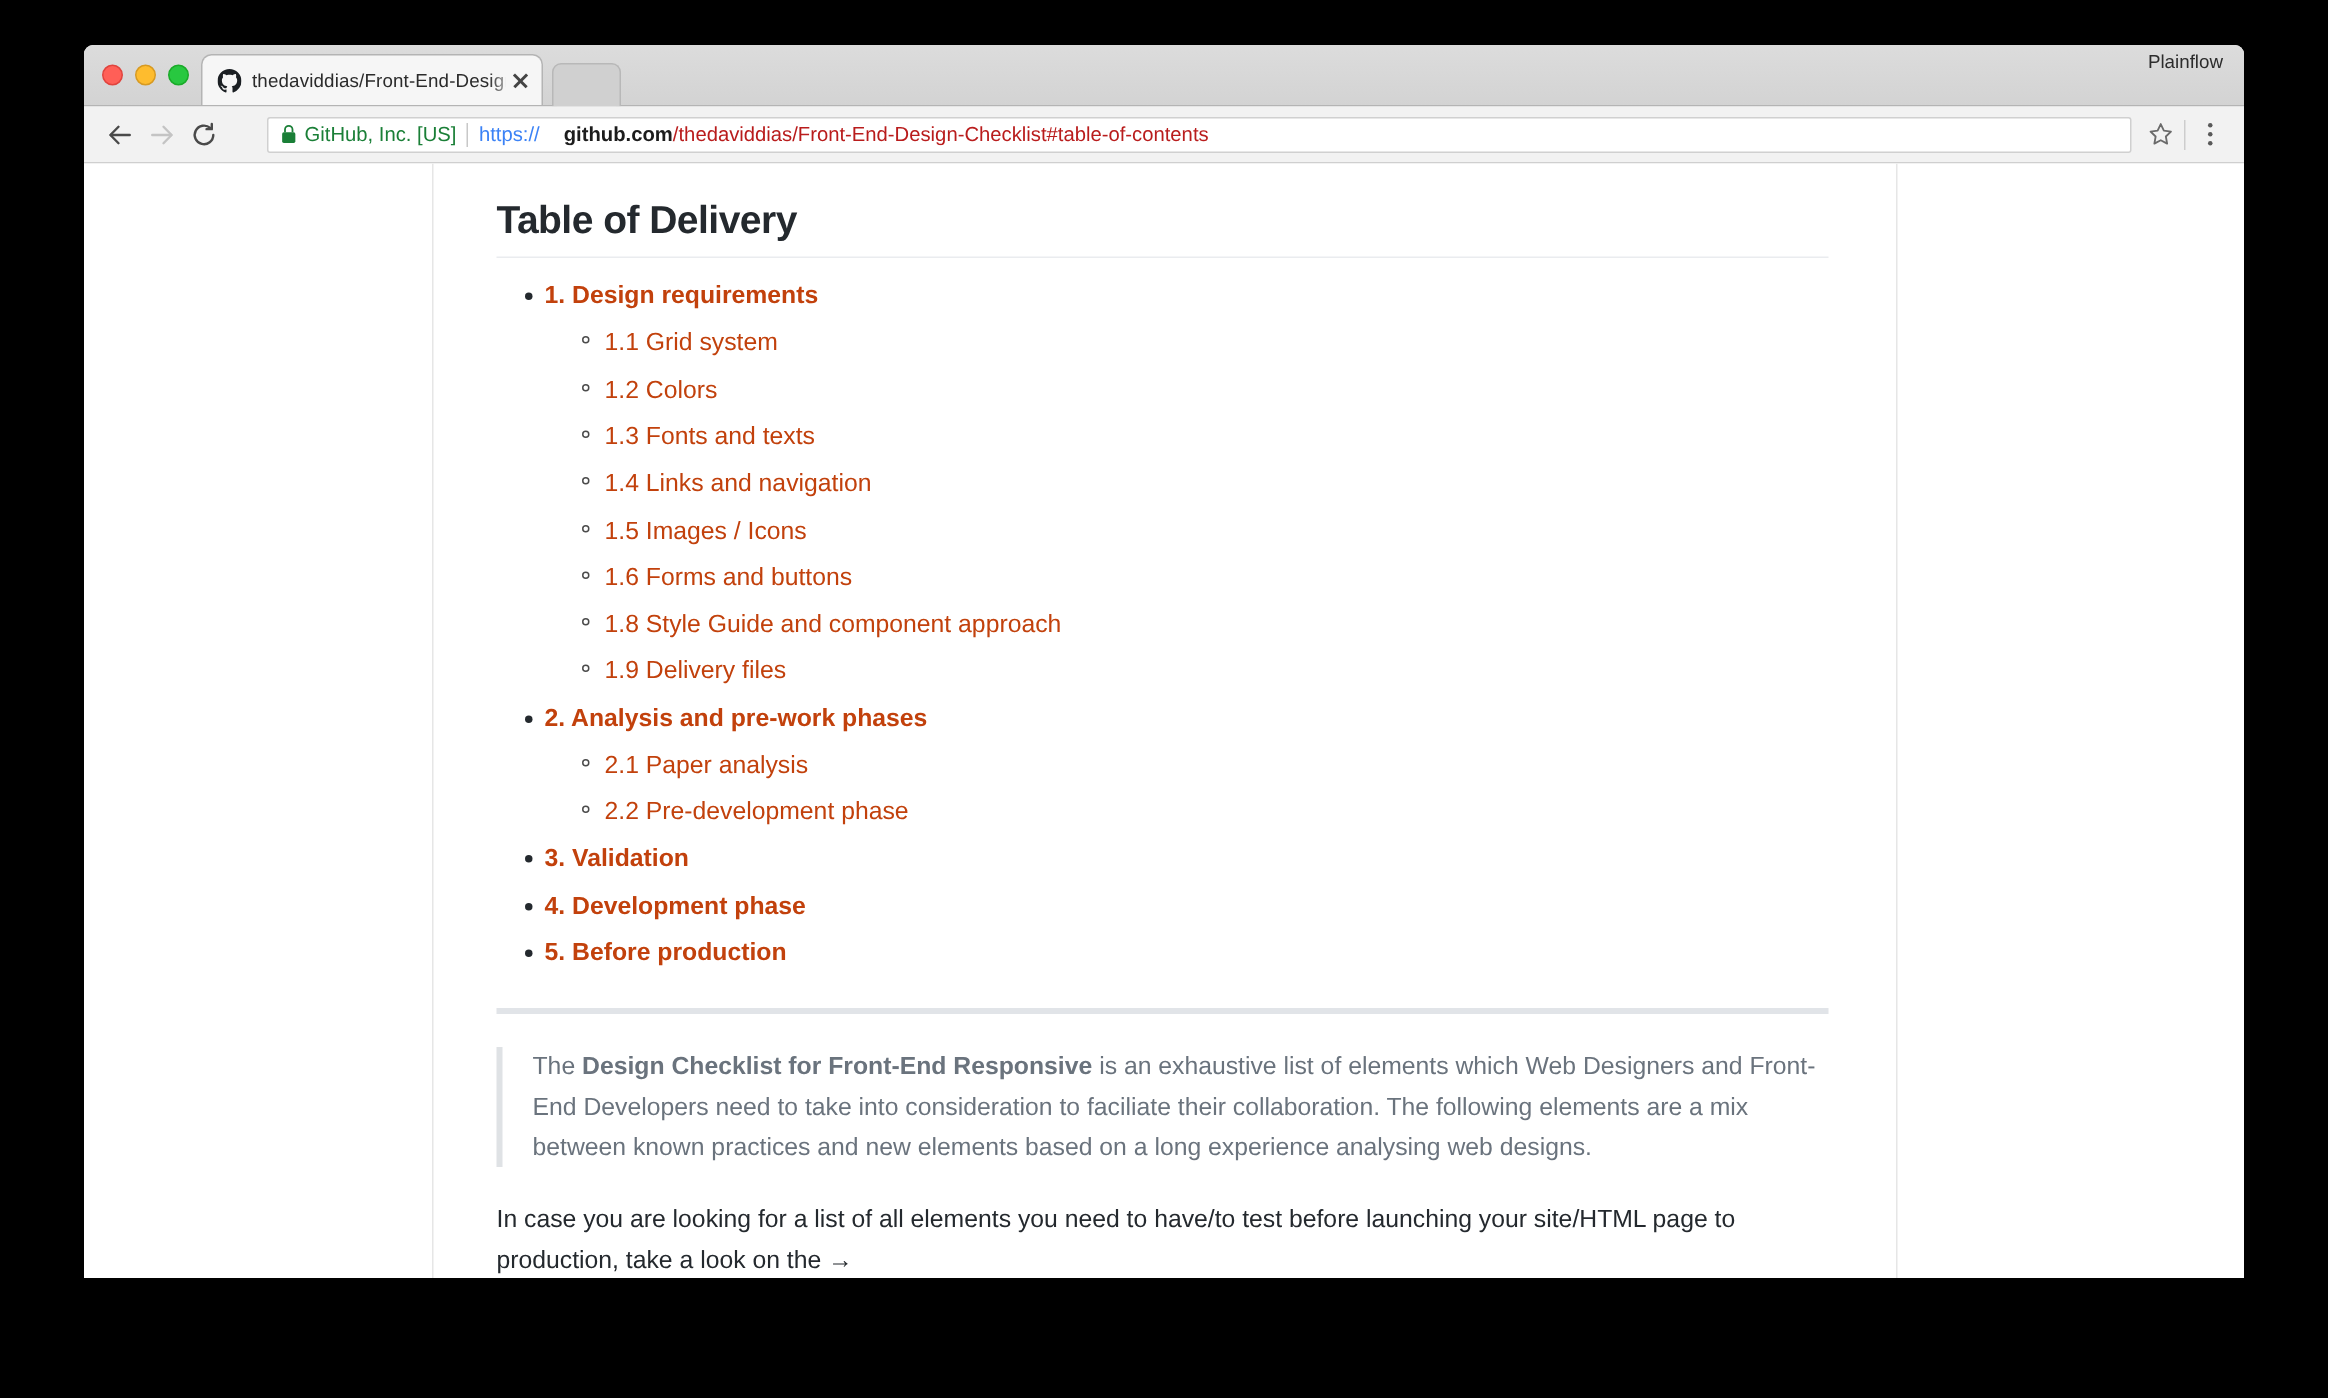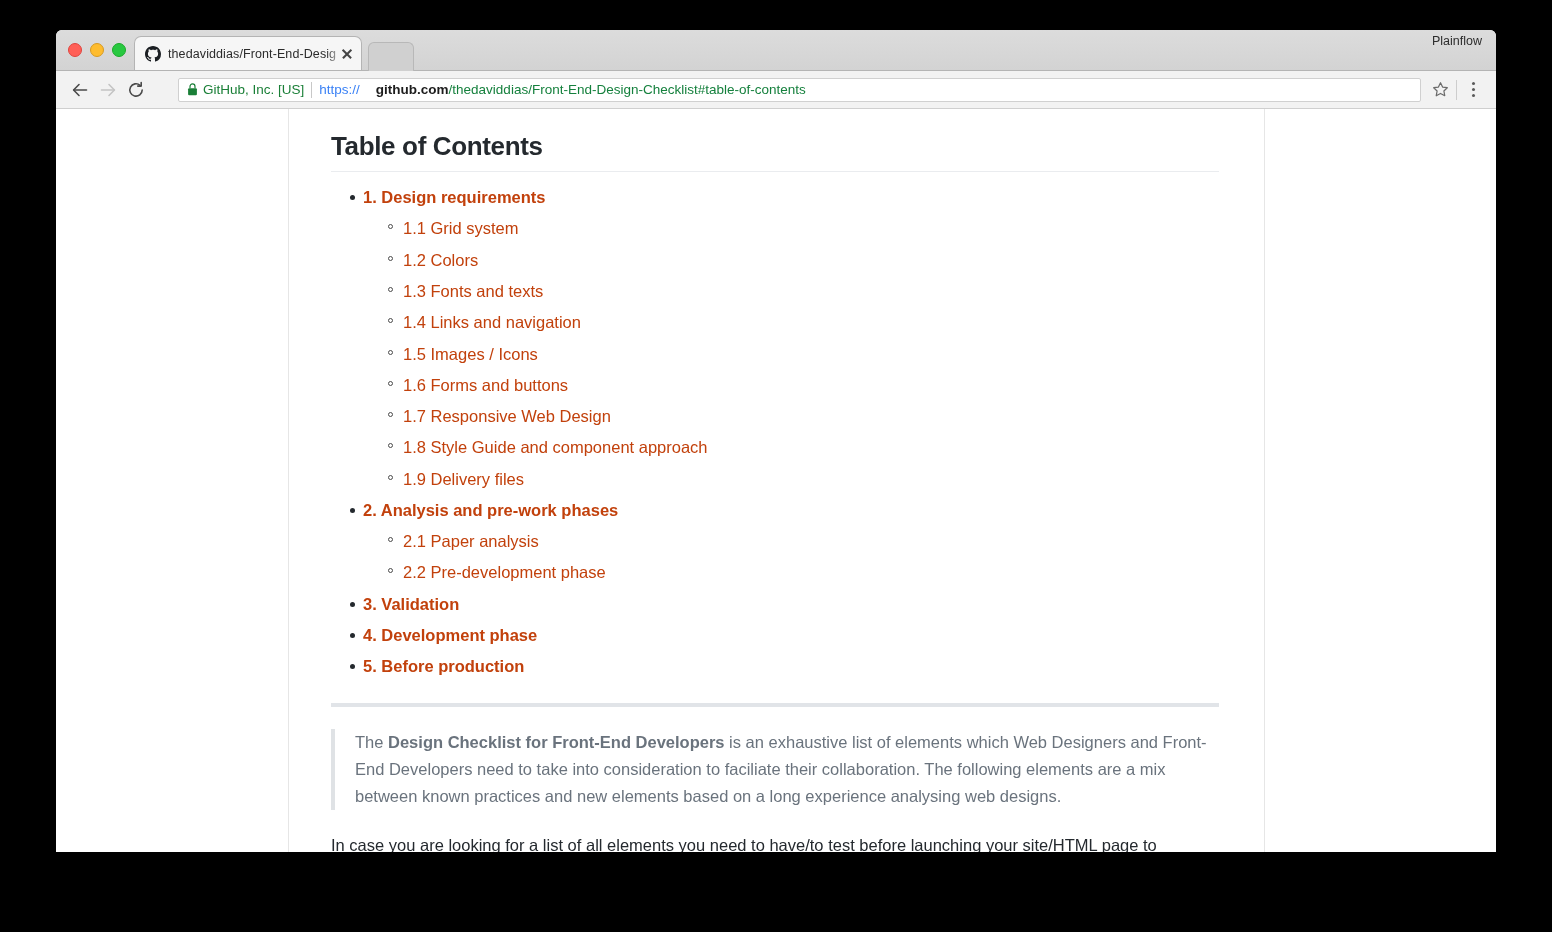--- a/index.html
+++ b/index.html
@@ -192,7 +192,7 @@
   }
   #url-text .url-scheme { color: #3b82f6; }
   #url-text .url-host   { color: #1c1c1c; font-weight: bold; padding-left: 16px; }
-  #url-text .url-path   { color: #15803d; }
+  #url-text .url-path   { color: #b91c1c; }
 
   #bookmark-star-icon {
     width: 26px;

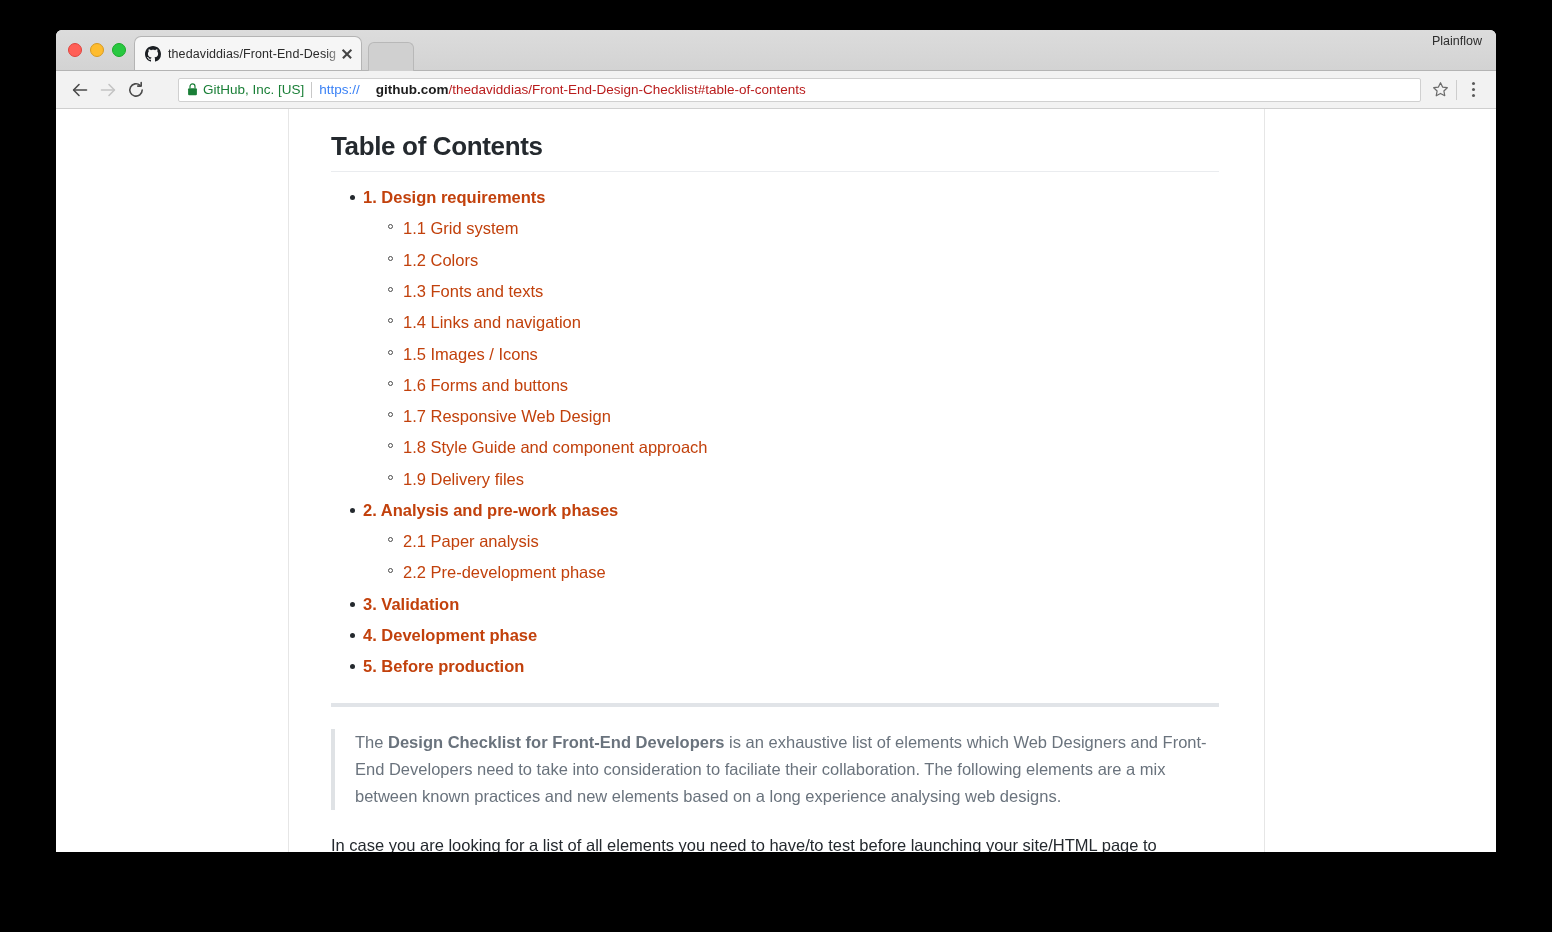--- a/index.html
+++ b/index.html
@@ -417,7 +417,7 @@
     <div id="content-column">
       <div id="readme-body">
 
-        <h1 id="toc-heading">Table of Contents</h1>
+        <h1 id="toc-heading">Table of Delivery</h1>
 
         <ul class="toc-list">
 

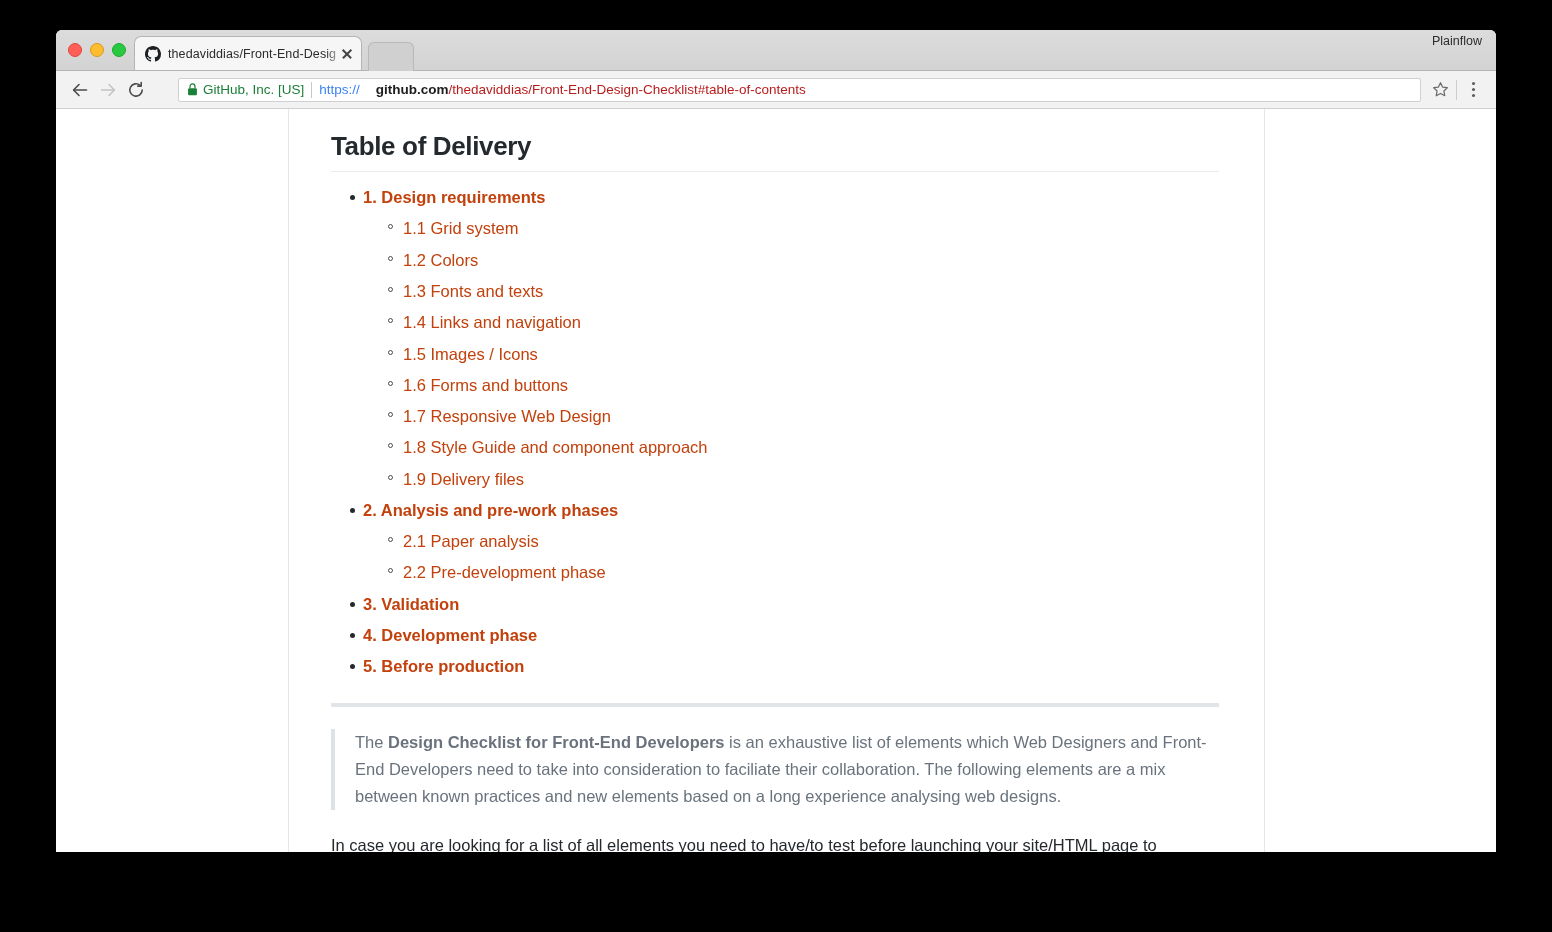--- a/index.html
+++ b/index.html
@@ -430,7 +430,6 @@
               <li><a class="toc-link" href="#">1.4 Links and navigation</a></li>
               <li><a class="toc-link" href="#">1.5 Images / Icons</a></li>
               <li><a class="toc-link" href="#">1.6 Forms and buttons</a></li>
-              <li><a class="toc-link" href="#">1.7 Responsive Web Design</a></li>
               <li><a class="toc-link" href="#">1.8 Style Guide and component approach</a></li>
               <li><a class="toc-link" href="#">1.9 Delivery files</a></li>
             </ul>

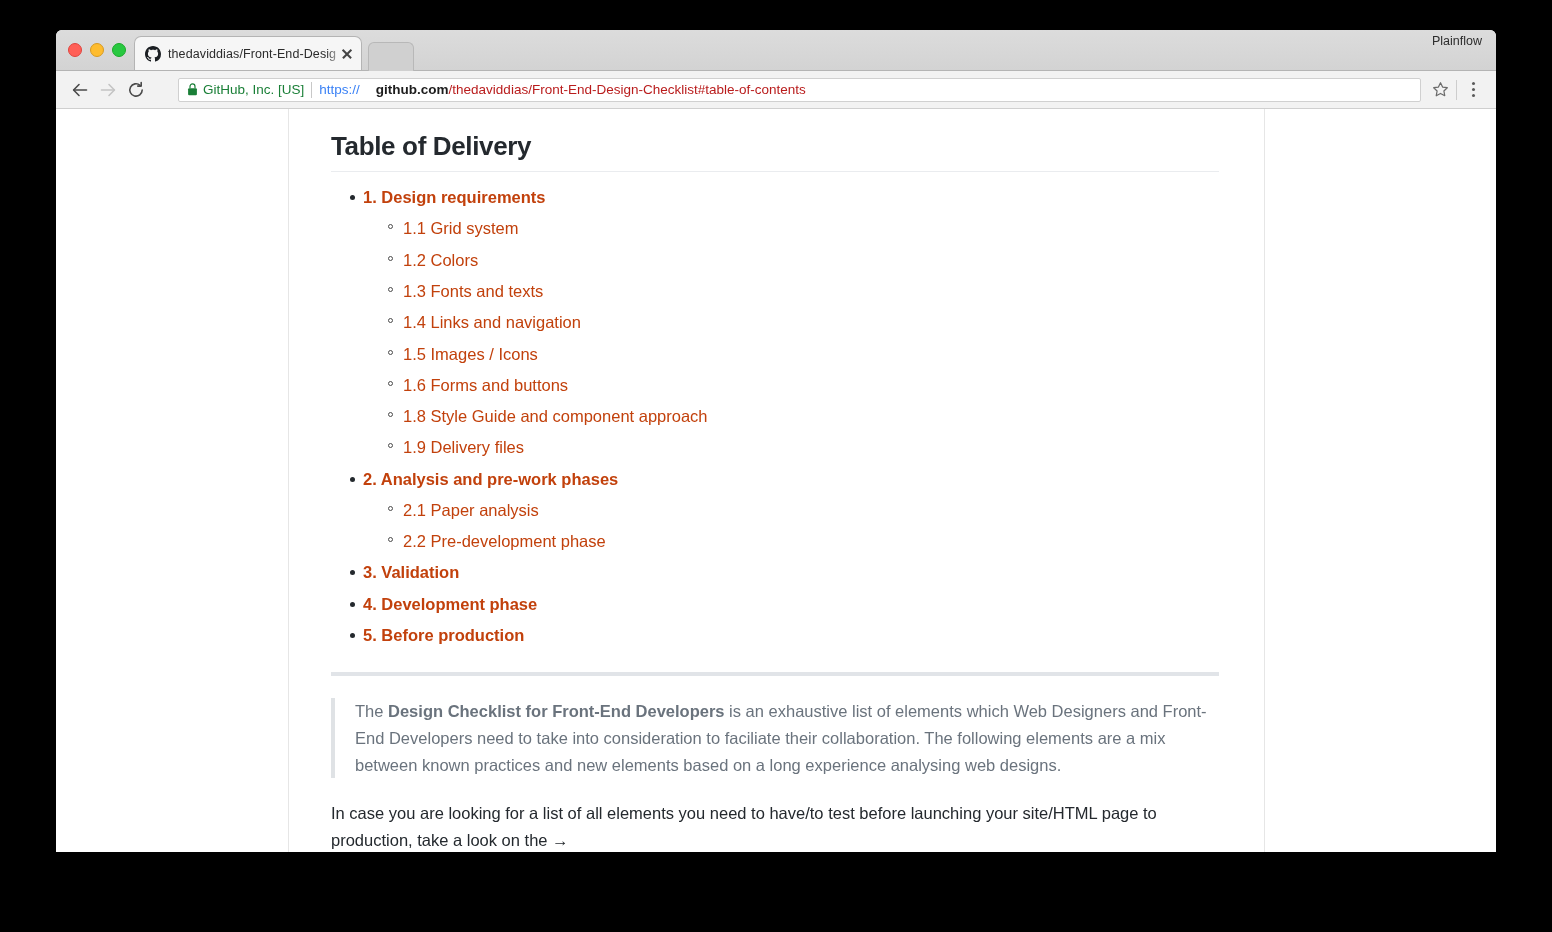--- a/index.html
+++ b/index.html
@@ -456,7 +456,7 @@
 
         <hr id="section-rule">
 
-        <blockquote id="intro-quote"><span>The </span><b>Design Checklist for Front-End Developers</b><span> is an exhaustive list of elements which Web Designers and Front-End Developers need to take into consideration to faciliate their collaboration. The following elements are a mix between known practices and new elements based on a long experience analysing web designs.</span></blockquote>
+        <blockquote id="intro-quote"><span>The </span><b>Design Checklist for Front-End Responsive</b><span> is an exhaustive list of elements which Web Designers and Front-End Developers need to take into consideration to faciliate their collaboration. The following elements are a mix between known practices and new elements based on a long experience analysing web designs.</span></blockquote>
 
         <p id="checklist-paragraph"><span>In case you are looking for a list of all elements you need to have/to test before launching your site/HTML page to production, take a look on the → </span></p>
 

